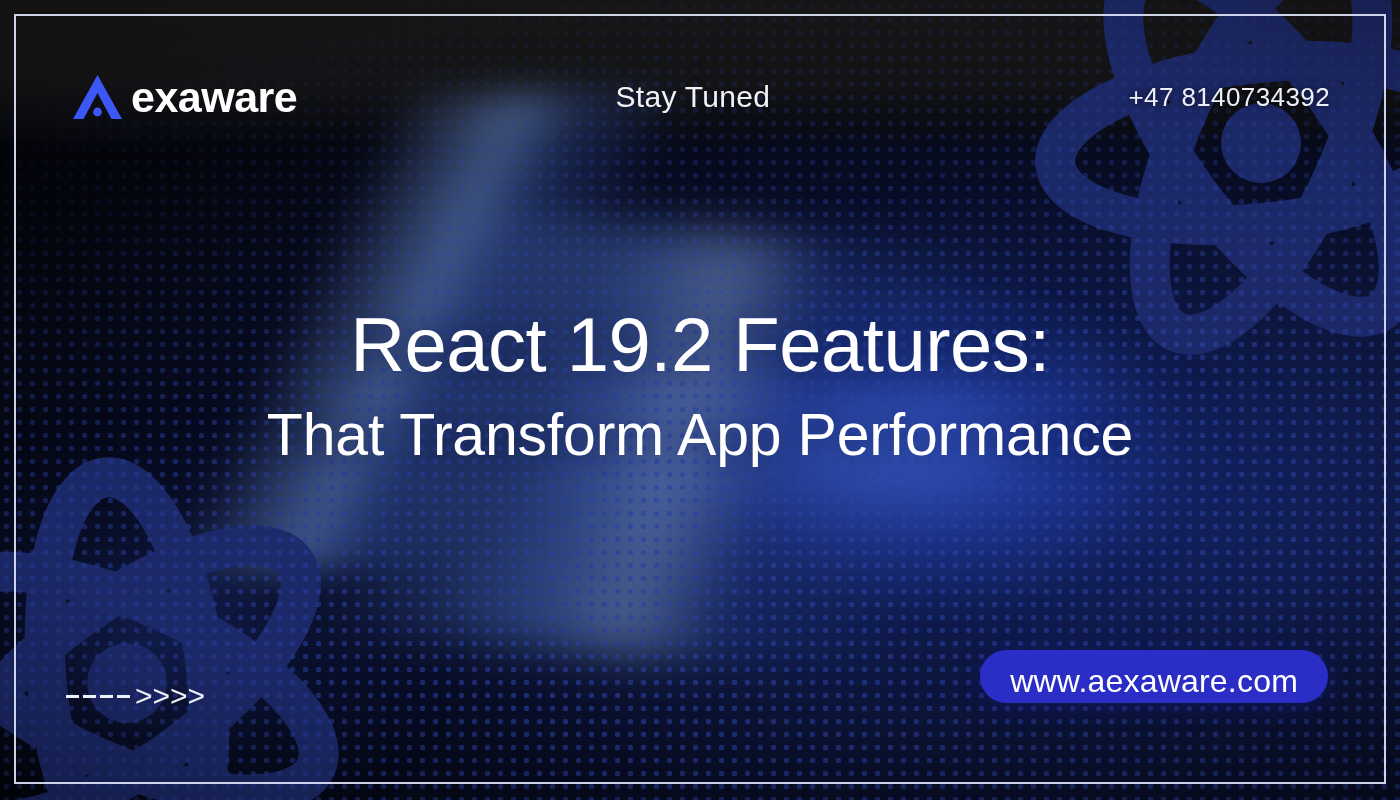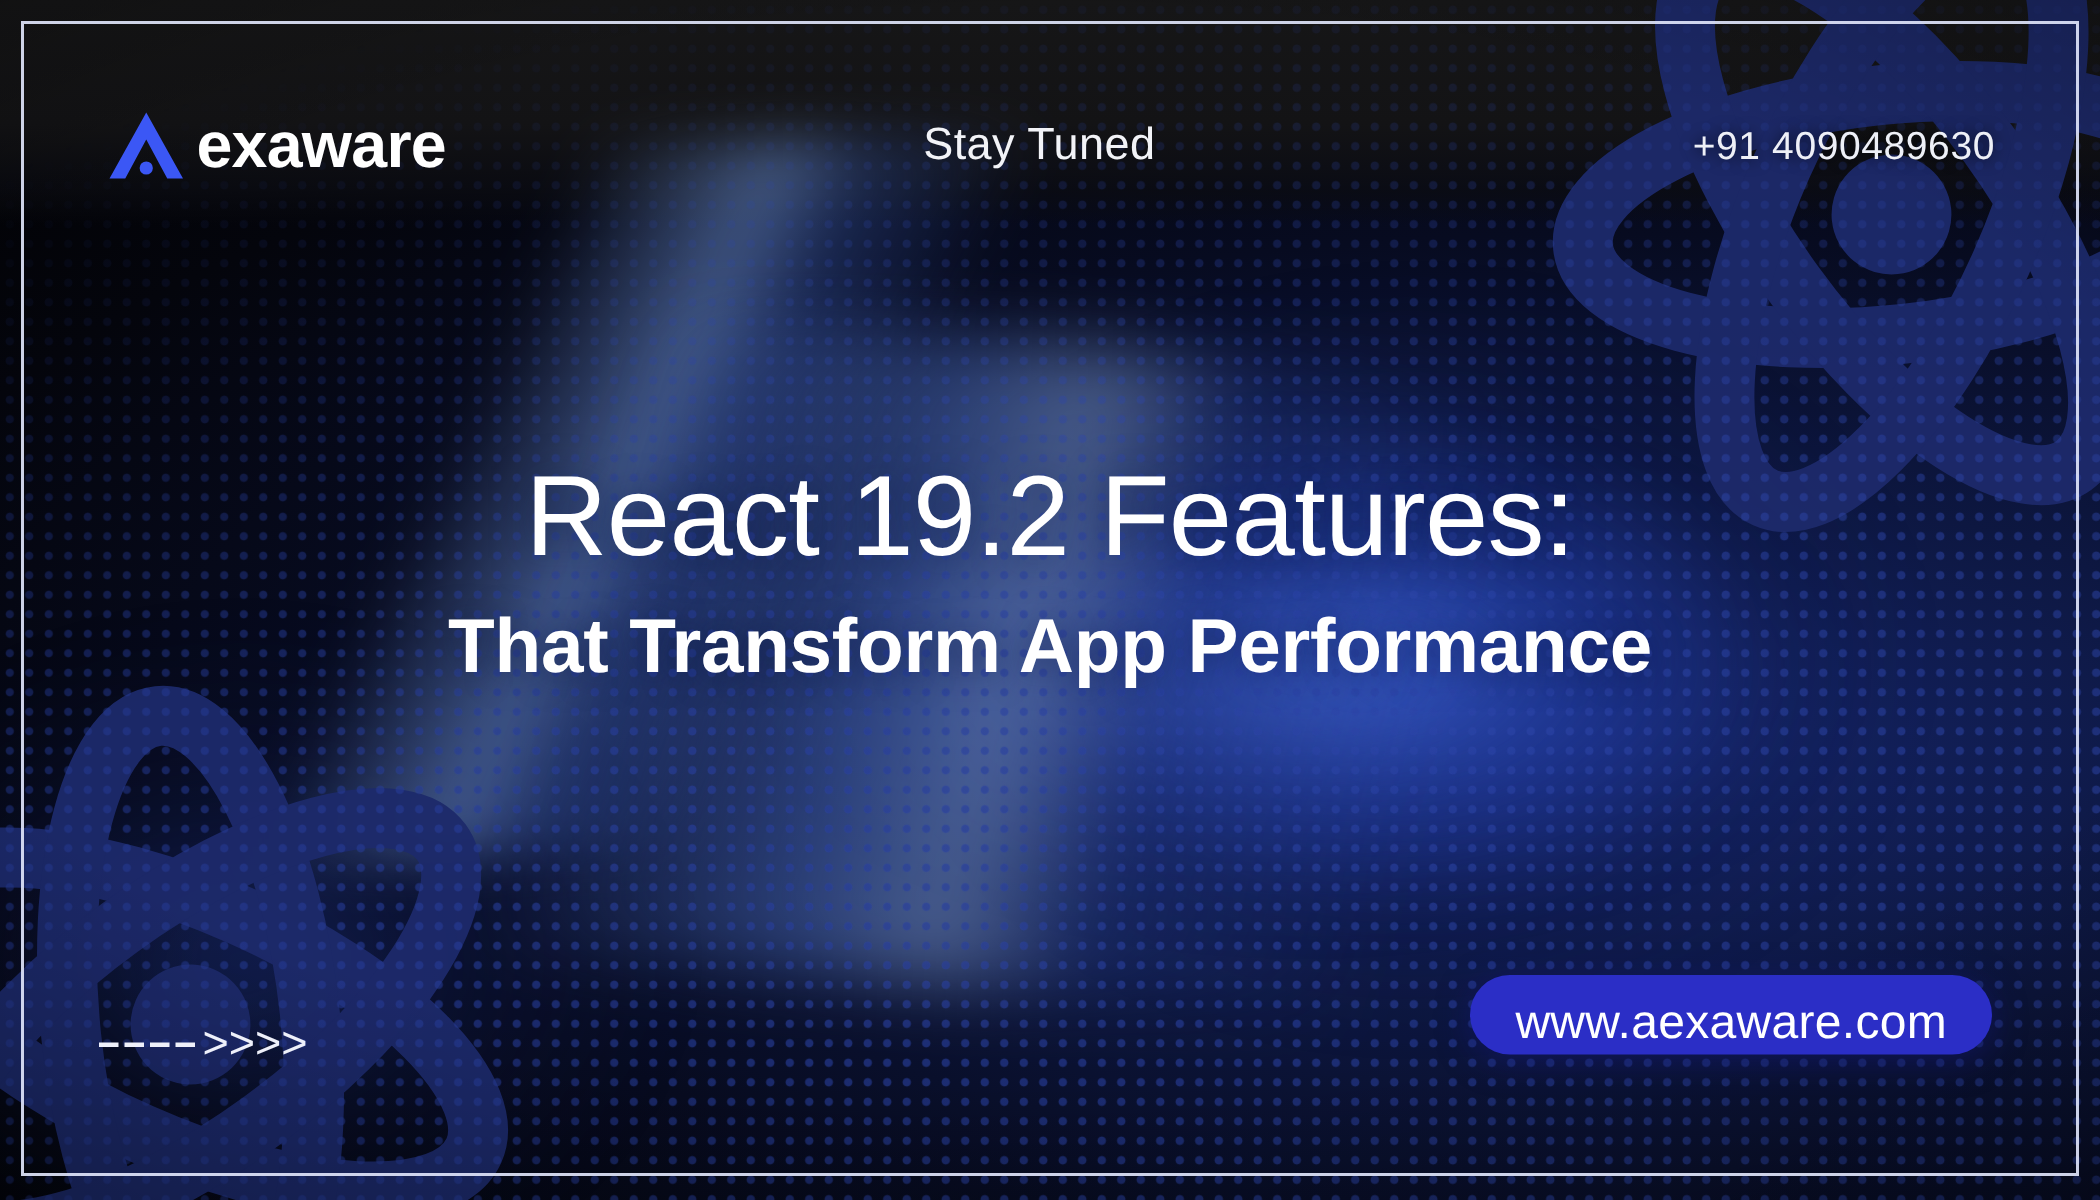--- a/index.html
+++ b/index.html
@@ -249,7 +249,7 @@
 
     <div class="header-mid">Stay Tuned</div>
 
-    <div class="header-phone">+91 4090489630</div>
+    <div class="header-phone">+47 8140734392</div>
   </div>
 
   <div class="headline">

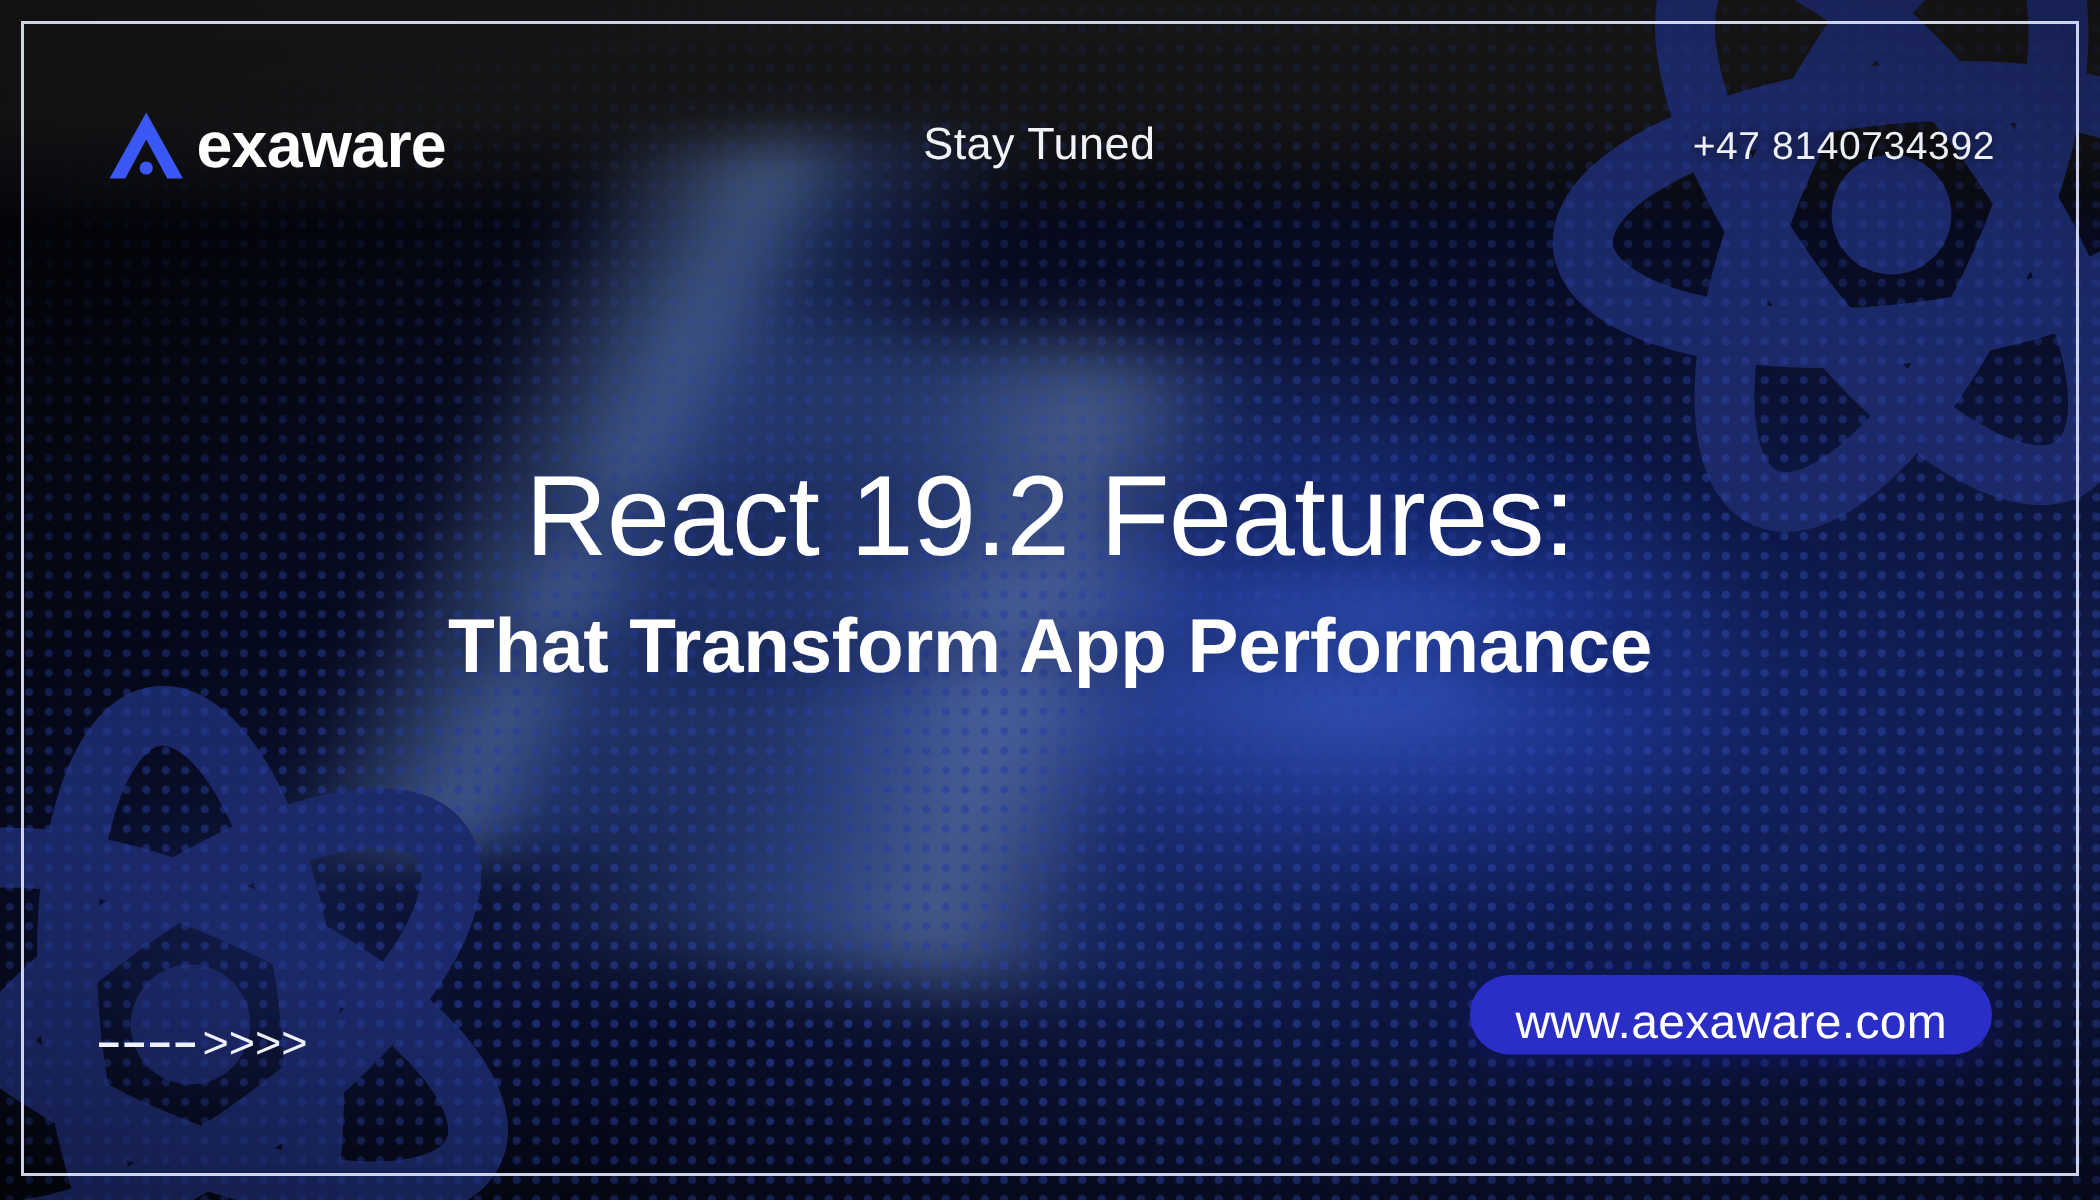--- a/index.html
+++ b/index.html
@@ -156,8 +156,8 @@
   .headline h2{
     margin-top:16px;
     color:#ffffff;
-    font-size:51px;
-    font-weight:700;
+    font-size:59px;
+    font-weight:400;
     letter-spacing:-0.2px;
     line-height:1.12;
     text-shadow:0 2px 22px rgba(10,20,60,.5);

